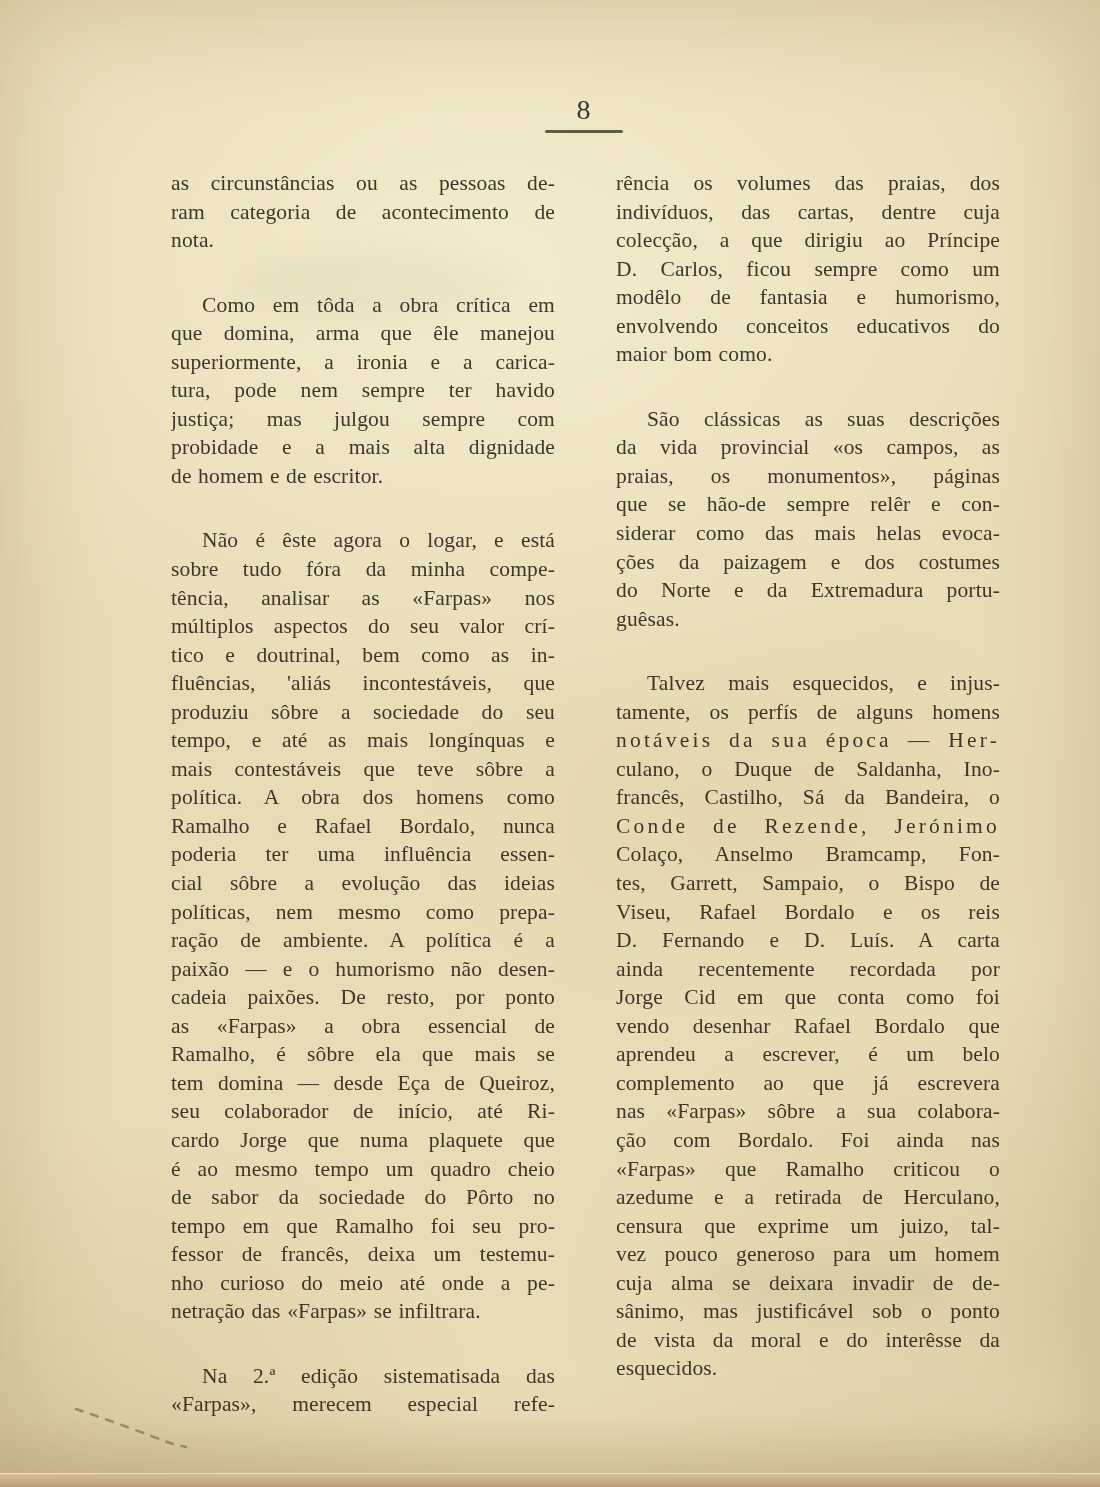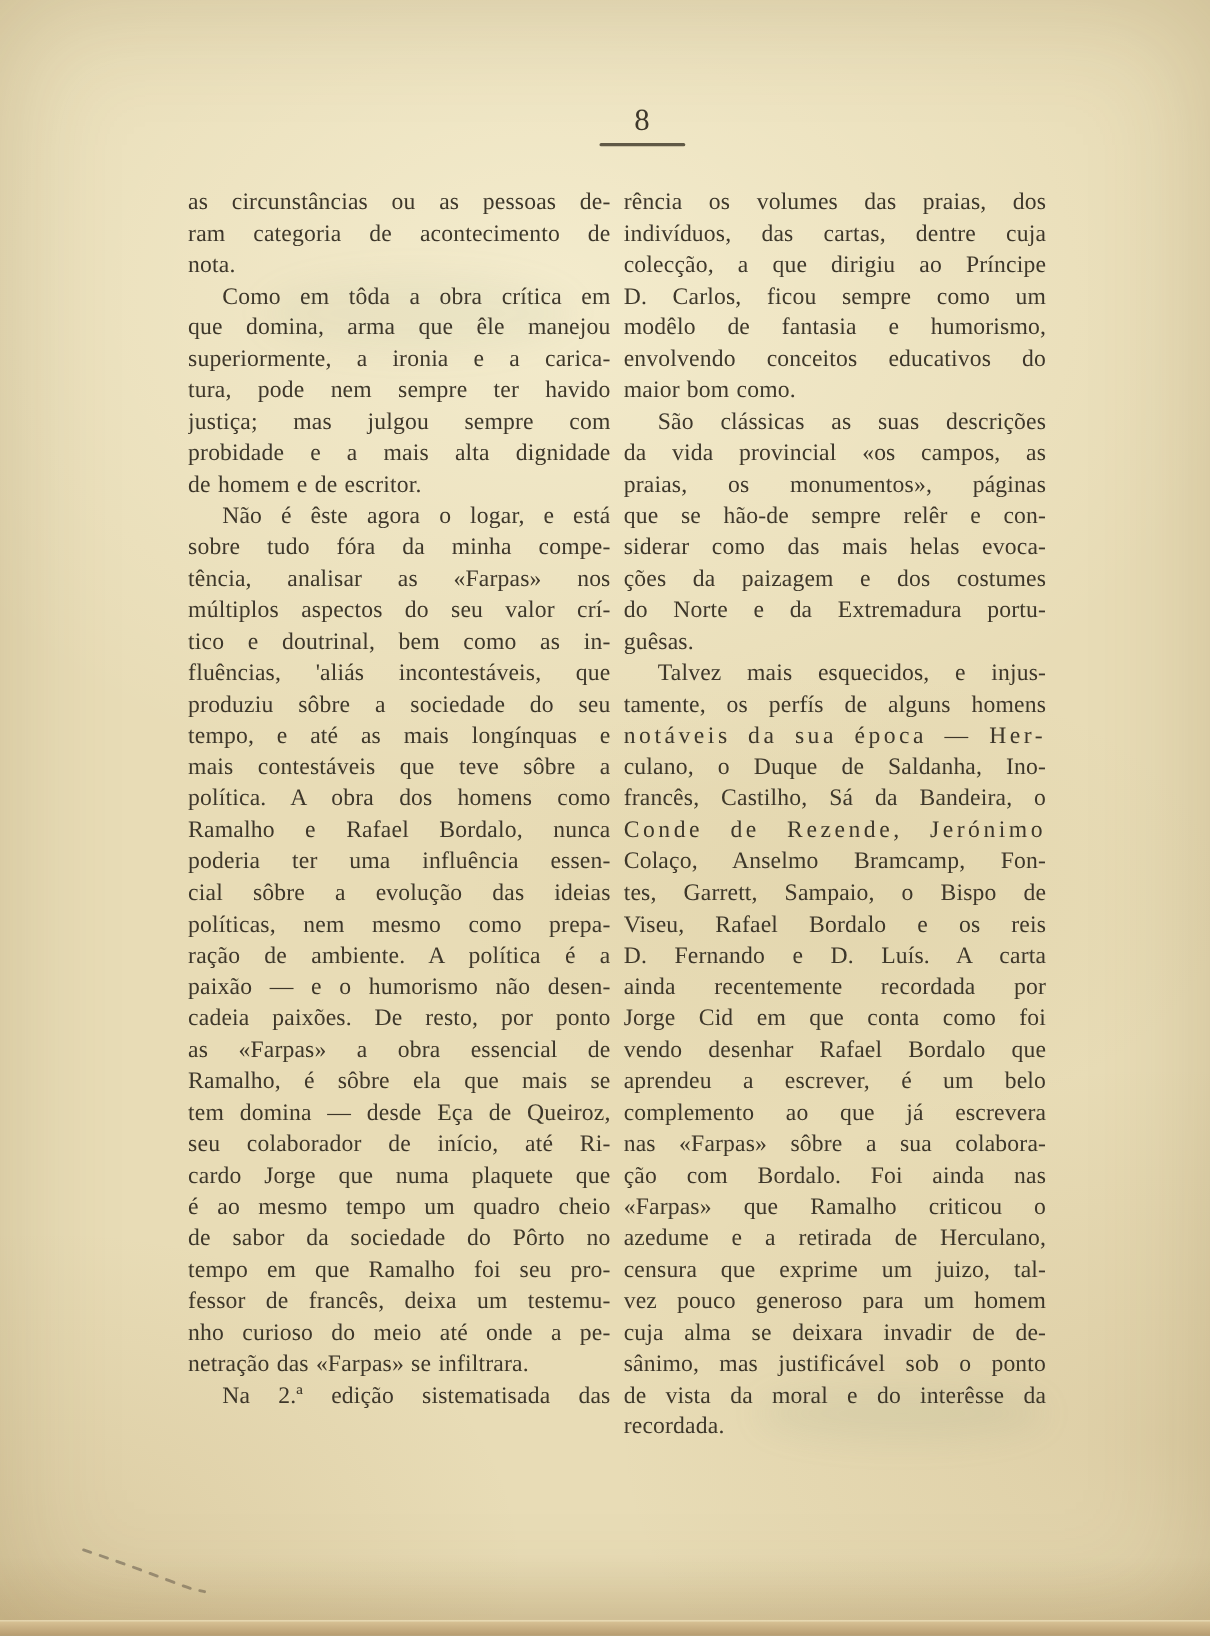--- a/index.html
+++ b/index.html
@@ -47,7 +47,7 @@
     word-spacing: 1px;
   }
   #col-left  { left: 171px; }
-  #col-right { left: 567px; }
+  #col-right { left: 616px; }
   .line {
     height: 28.55px;
     overflow: hidden;

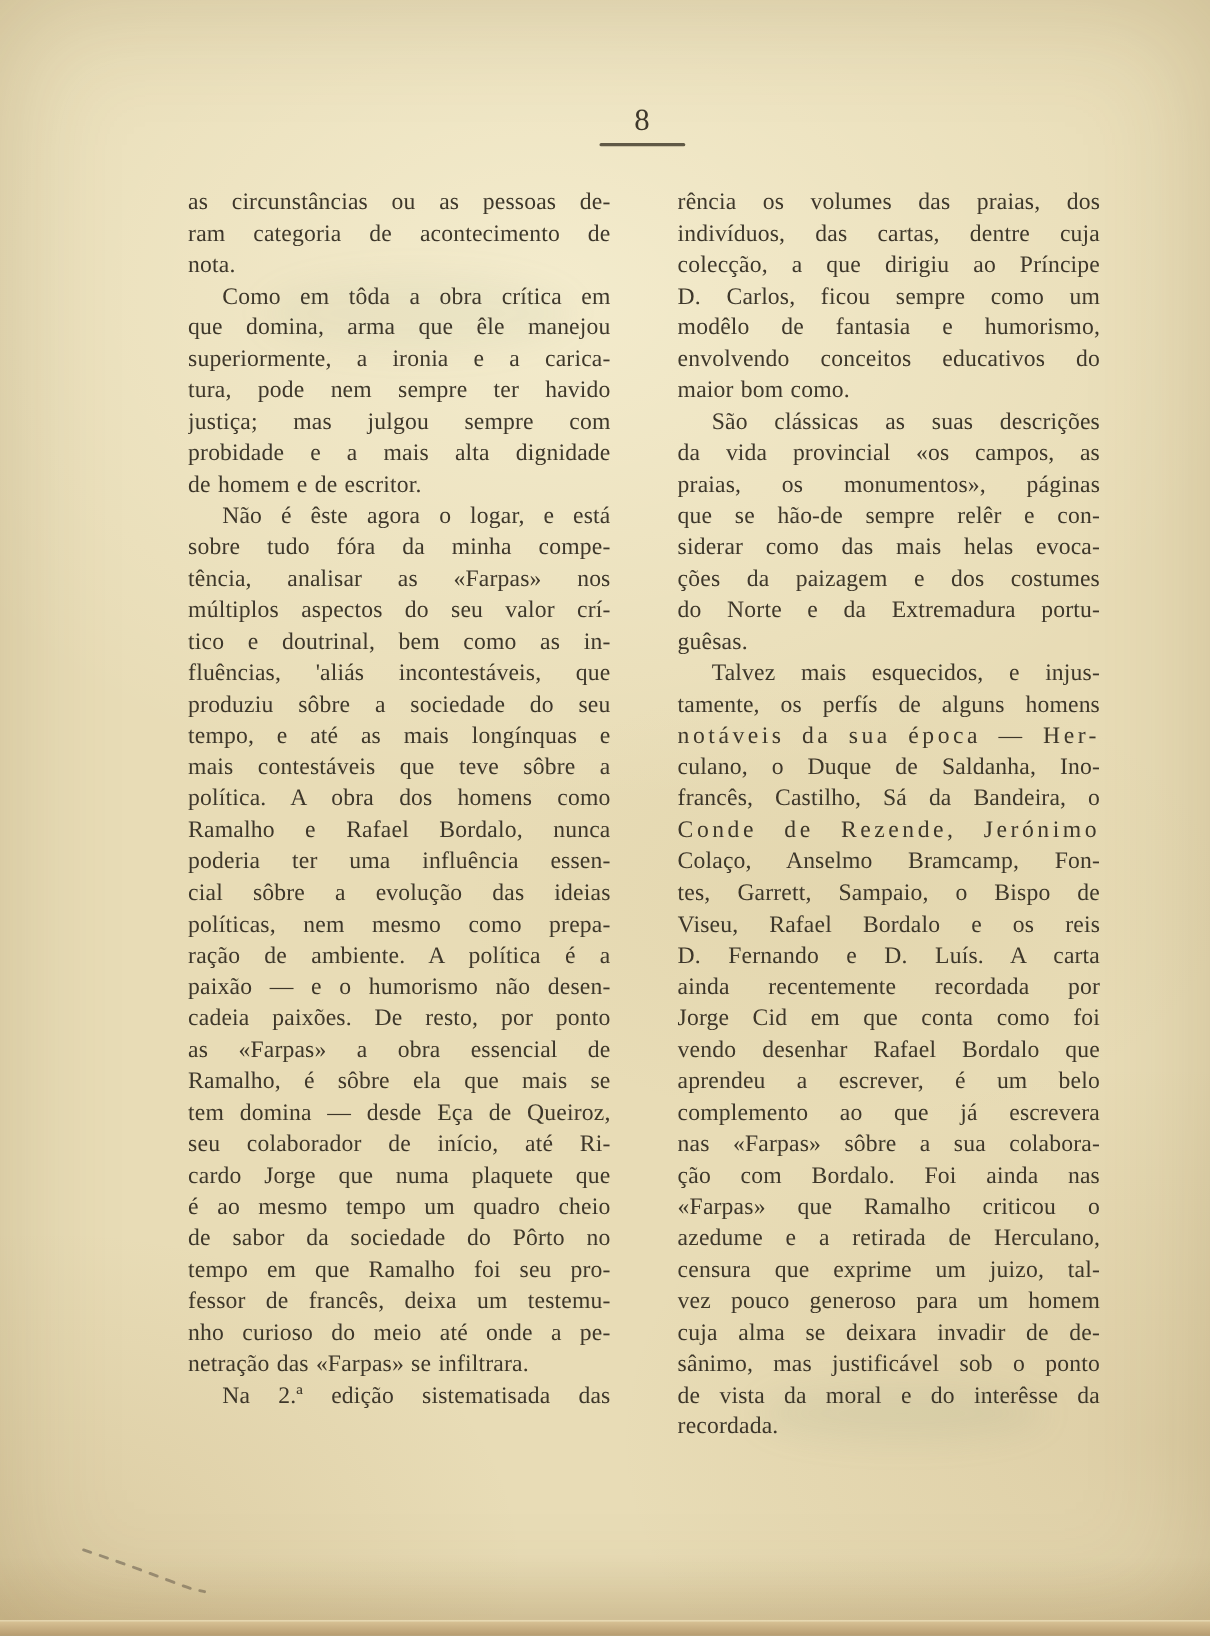--- a/index.html
+++ b/index.html
@@ -56,7 +56,7 @@
     text-align-last: justify;
   }
   .line.closed  { text-align-last: left; }
-  .line.indent  { text-indent: 31px; }
+  .line.indent  { text-indent: 31px; margin-top: 36px; }
   .line.tracked { letter-spacing: 3.2px; }
   .pencil {
     position: absolute;

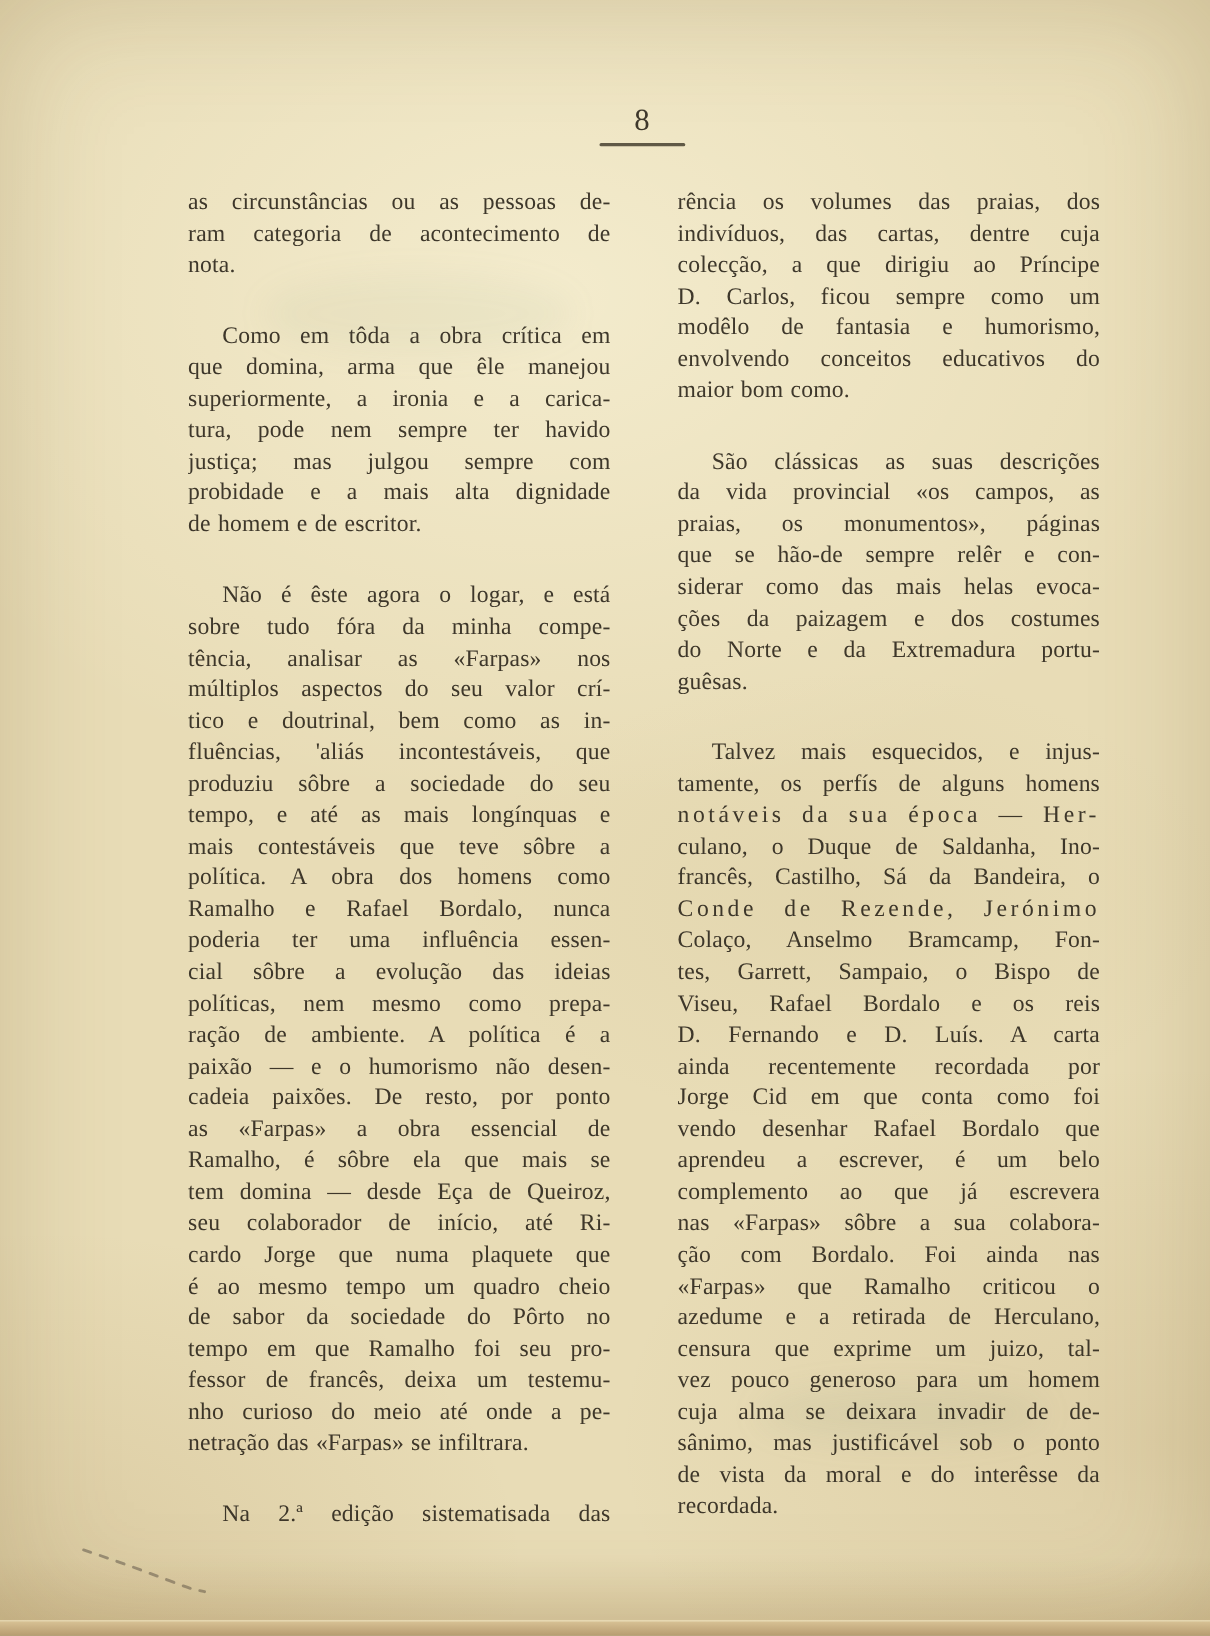--- a/index.html
+++ b/index.html
@@ -181,7 +181,7 @@
       <div class="line">cuja alma se deixara invadir de de-</div>
       <div class="line">sânimo, mas justificável sob o ponto</div>
       <div class="line">de vista da moral e do interêsse da</div>
-      <div class="line closed">recordada.</div>
+      <div class="line closed">esquecidos.</div>
     </div>
 
   <svg class="pencil" width="130" height="62" viewBox="0 0 130 62" aria-hidden="true">

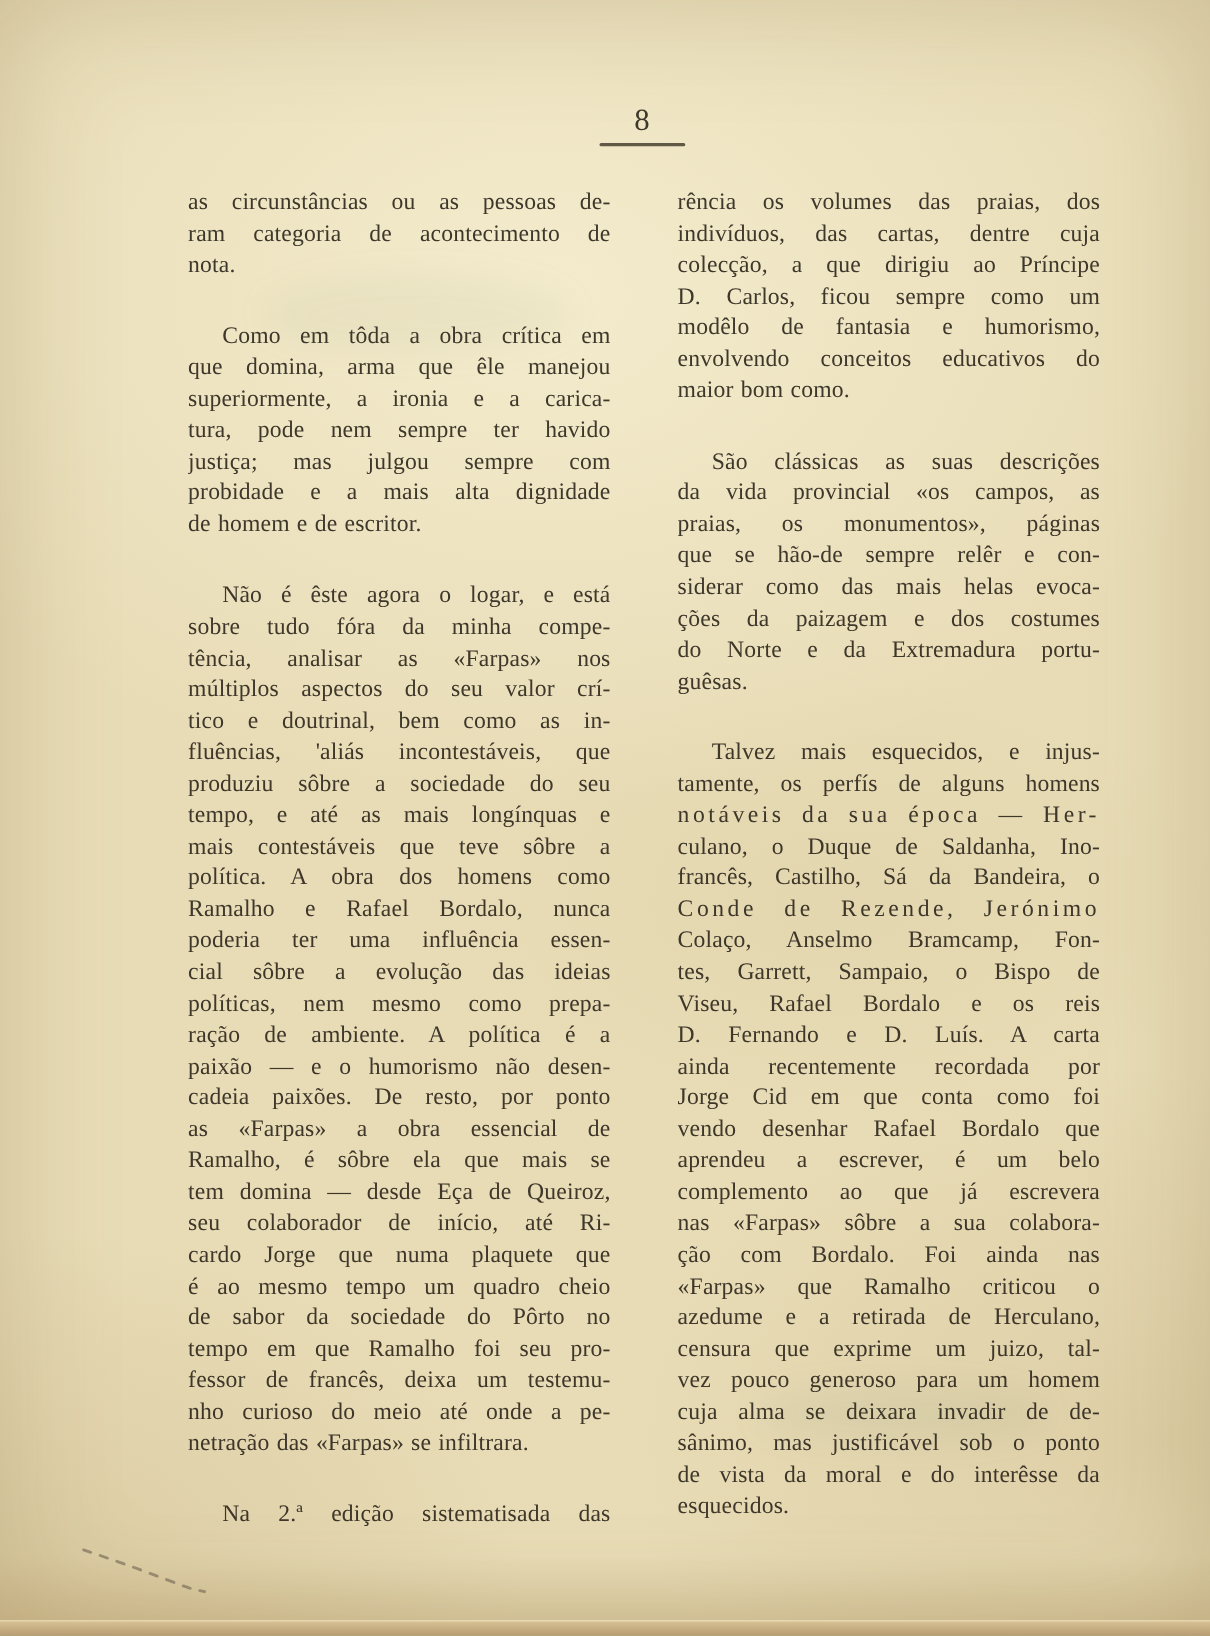--- a/index.html
+++ b/index.html
@@ -140,6 +140,7 @@
       <div class="line">nho curioso do meio até onde a pe-</div>
       <div class="line closed">netração das «Farpas» se infiltrara.</div>
       <div class="line indent">Na 2.ª edição sistematisada das</div>
+      <div class="line">«Farpas», merecem especial refe-</div>
     </div>
   <div class="col" id="col-right">
       <div class="line">rência os volumes das praias, dos</div>

